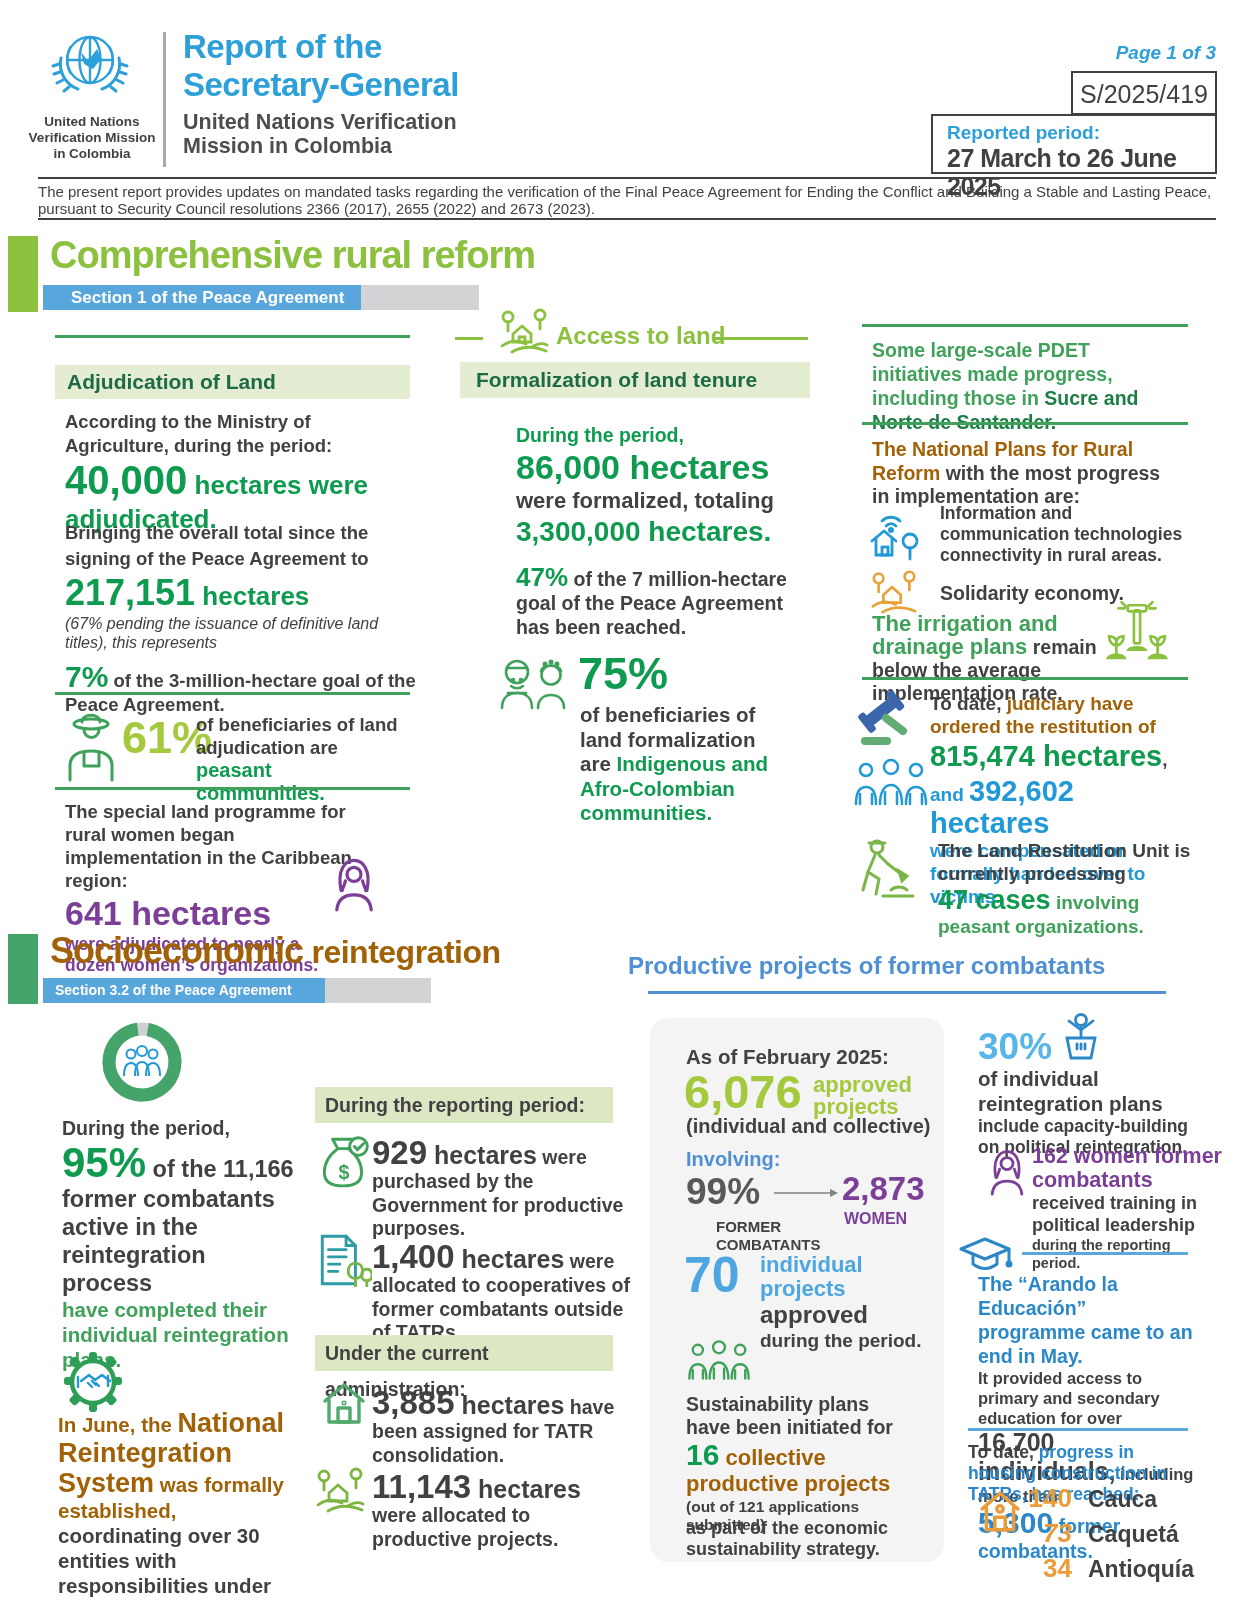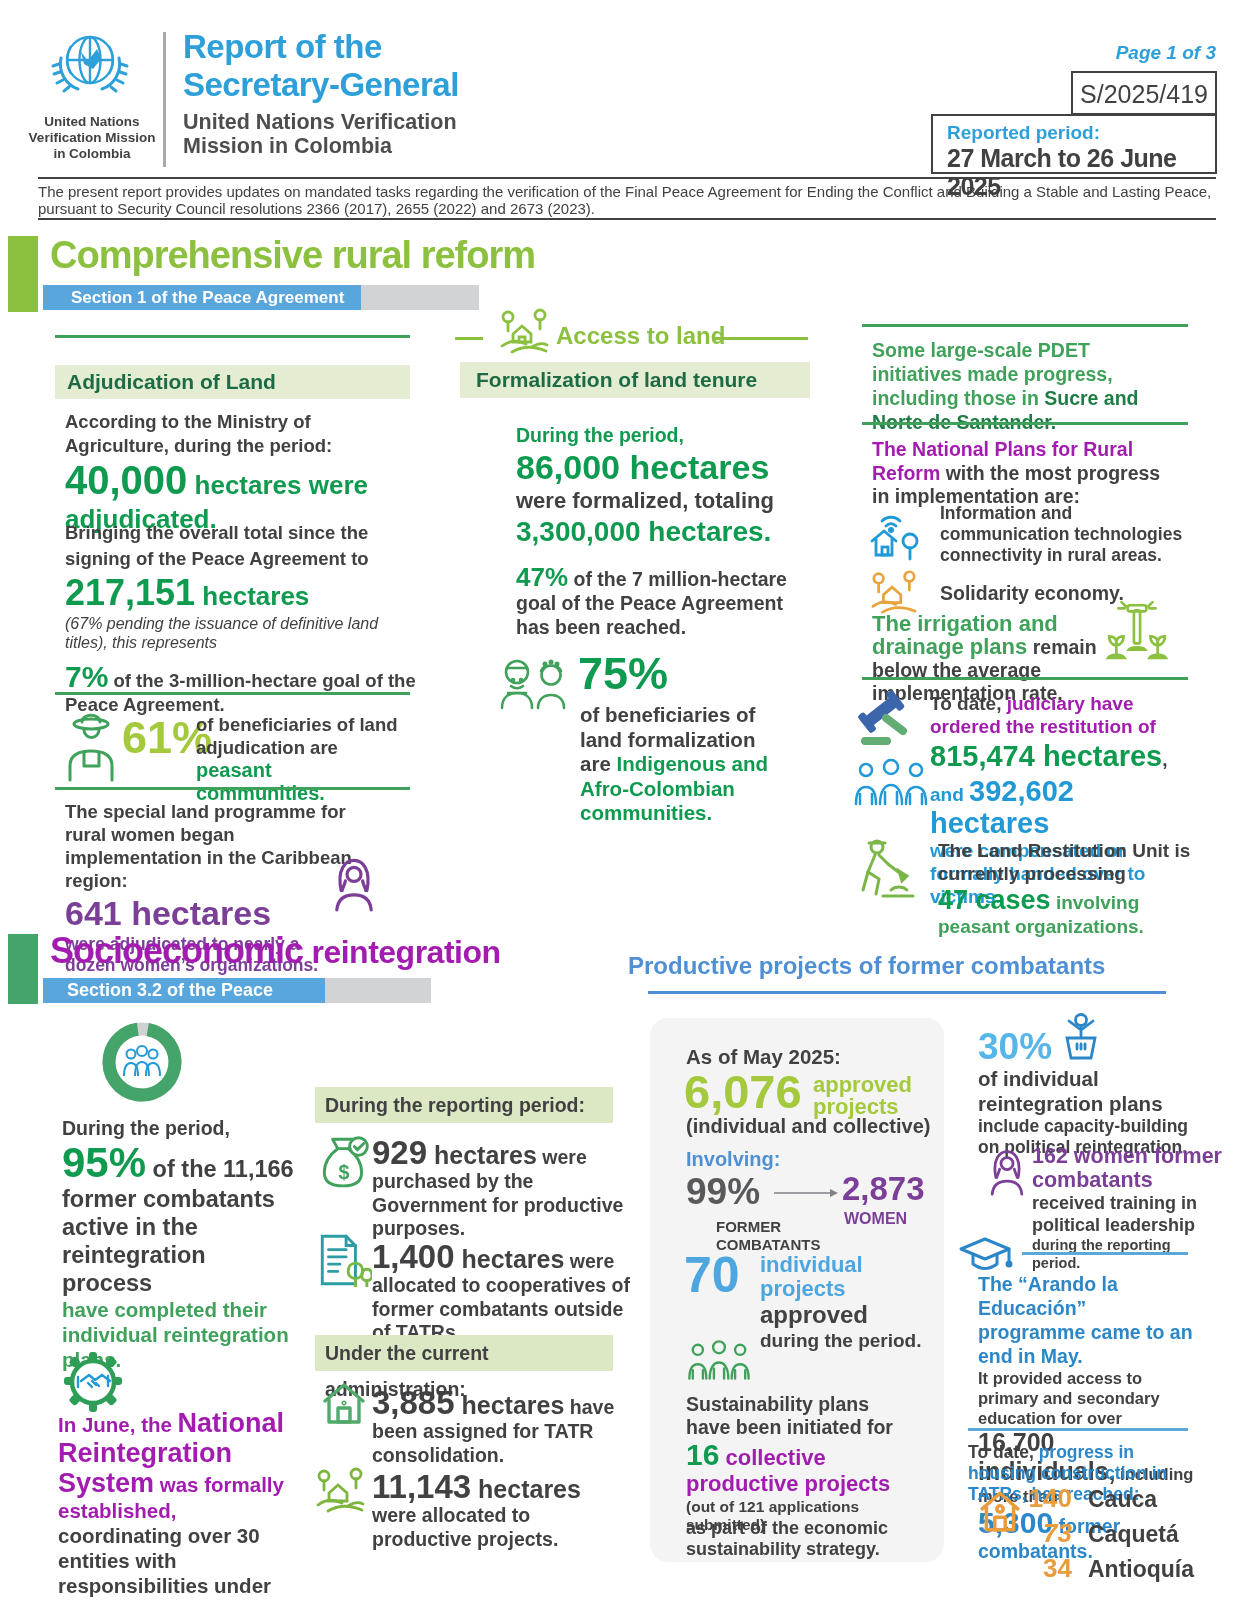--- a/index.html
+++ b/index.html
@@ -14,7 +14,7 @@
   .grn{color:#0F9B4F;}
   .mgrn{color:#3FA15A;}
   .dkgrn{color:#1E7C45;}
-  .egrn{color:#a21caf;}
+  .egrn{color:#a16207;}
   .lgrn{color:#A5C93D;}
   .ygrn{color:#8CC03F;}
   .pur{color:#7C3F98;}

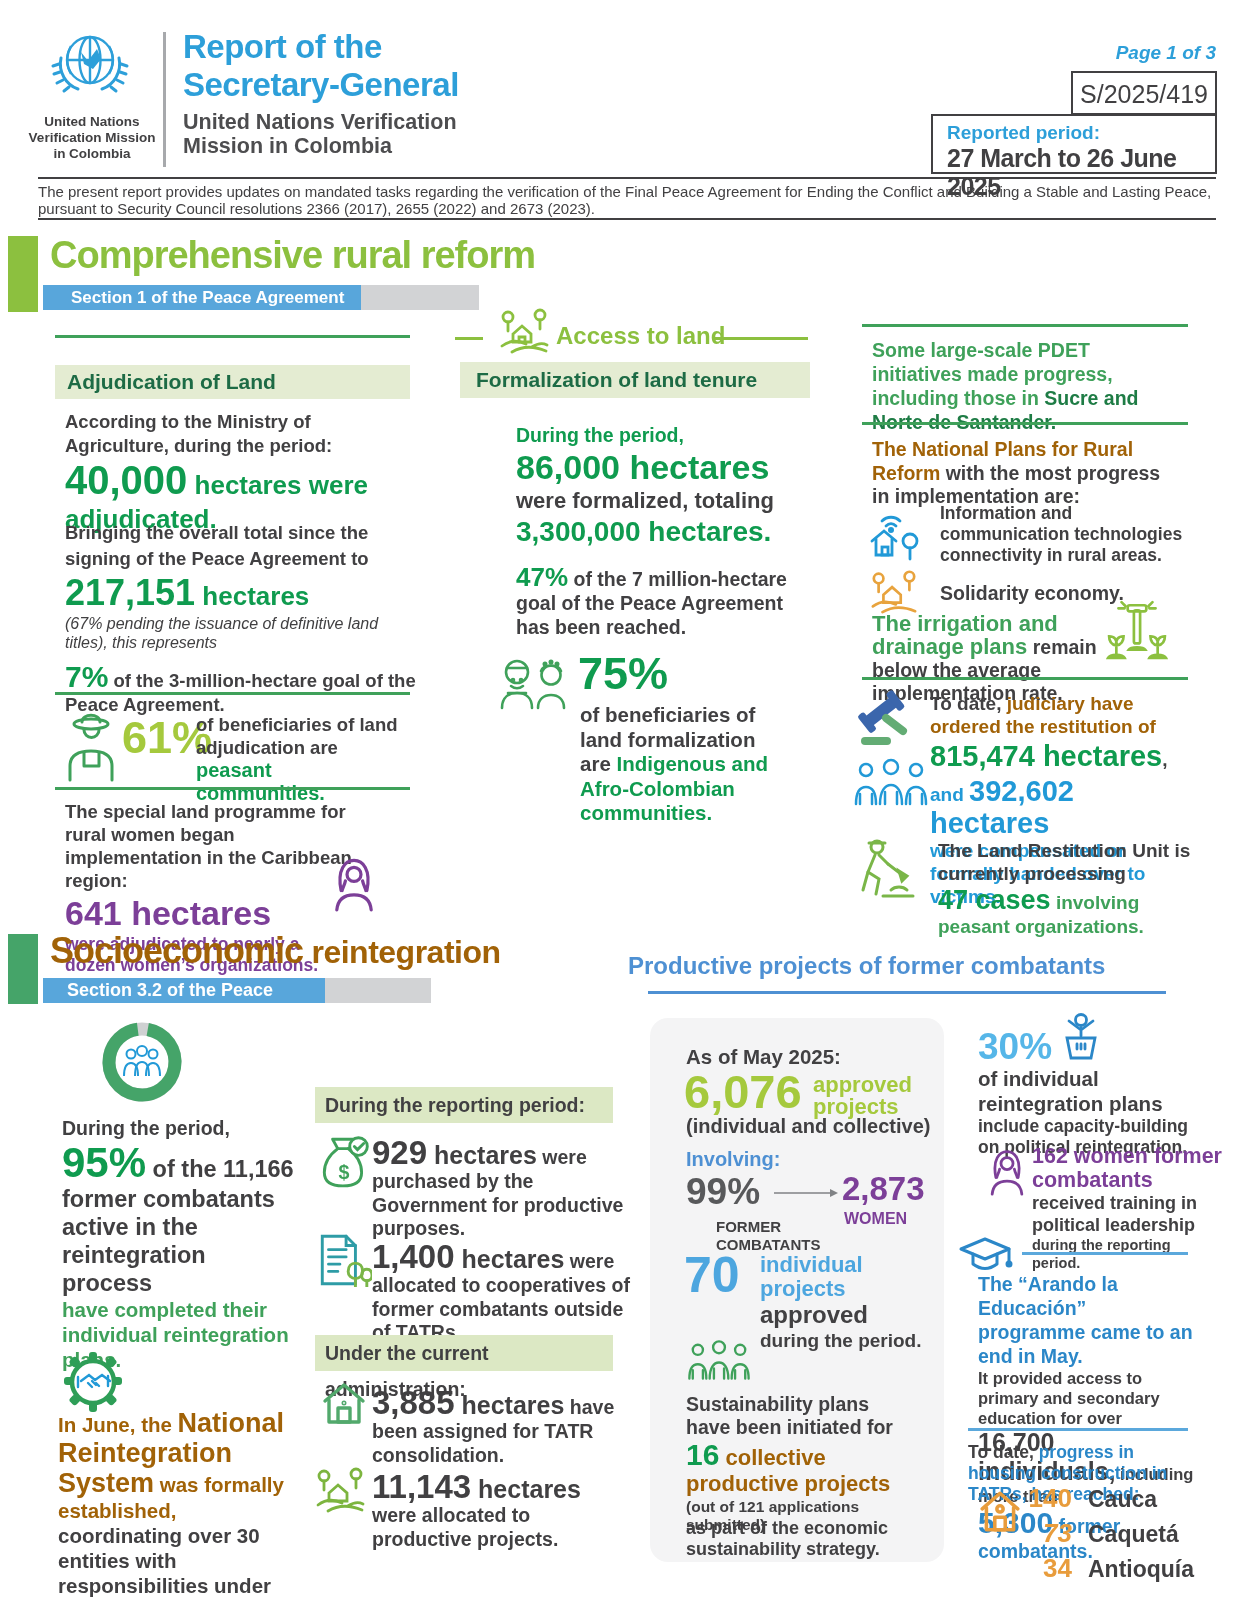--- a/index.html
+++ b/index.html
@@ -284,7 +284,7 @@
   <div class="x" style="left:50px;top:930px;">
     <span class="w egrn" style="font-size:36px;letter-spacing:-1px;">Socioeconomic</span><span class="egrn" style="font-size:32px;font-weight:600;letter-spacing:-0.5px;"> reintegration</span>
   </div>
-  <div class="x blueband" style="left:43px;top:978px;width:282px;height:25px;font-size:18px;line-height:25px;padding-left:24px;box-sizing:border-box;">Section 3.2 of the Peace Agreement</div>
+  <div class="x blueband" style="left:43px;top:978px;width:282px;height:25px;font-size:14px;line-height:25px;padding-left:12px;box-sizing:border-box;">Section 3.2 of the Peace Agreement</div>
   <div class="x grayband" style="left:325px;top:978px;width:106px;height:25px;"></div>
 
   <div class="x w hblu" style="left:628px;top:952px;width:520px;font-size:24px;">Productive projects of former combatants</div>

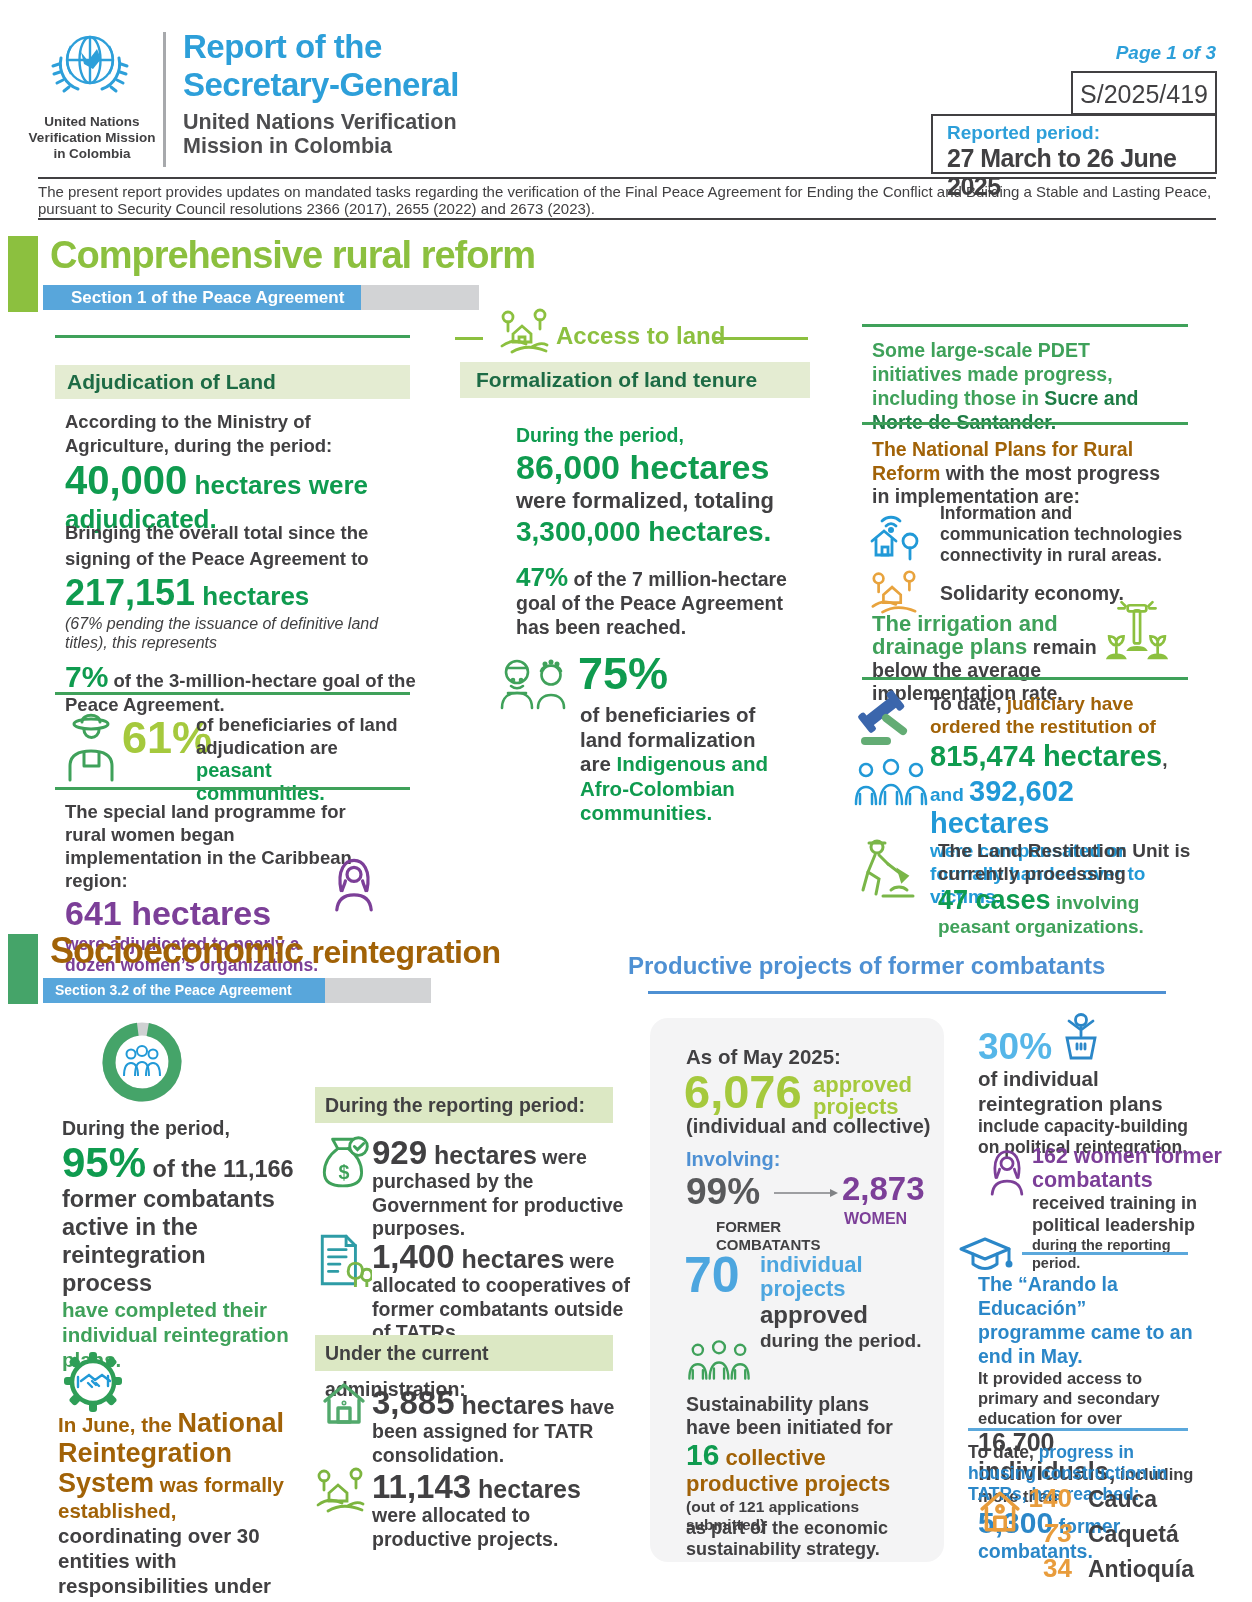--- a/index.html
+++ b/index.html
@@ -399,7 +399,7 @@
   </div>
 
   <div class="x card" style="left:650px;top:1018px;width:294px;height:544px;">
-    <div class="x w dk" style="left:36px;top:27px;font-size:20.5px;">As of May 2025:</div>
+    <div class="x w dk" style="left:36px;top:27px;font-size:20.5px;">As of February 2025:</div>
     <div class="x w lgrn" style="left:34px;top:46px;font-size:47px;">6,076</div>
     <div class="x w lgrn" style="left:163px;top:56px;font-size:22px;line-height:22px;">
       <div>approved</div>

